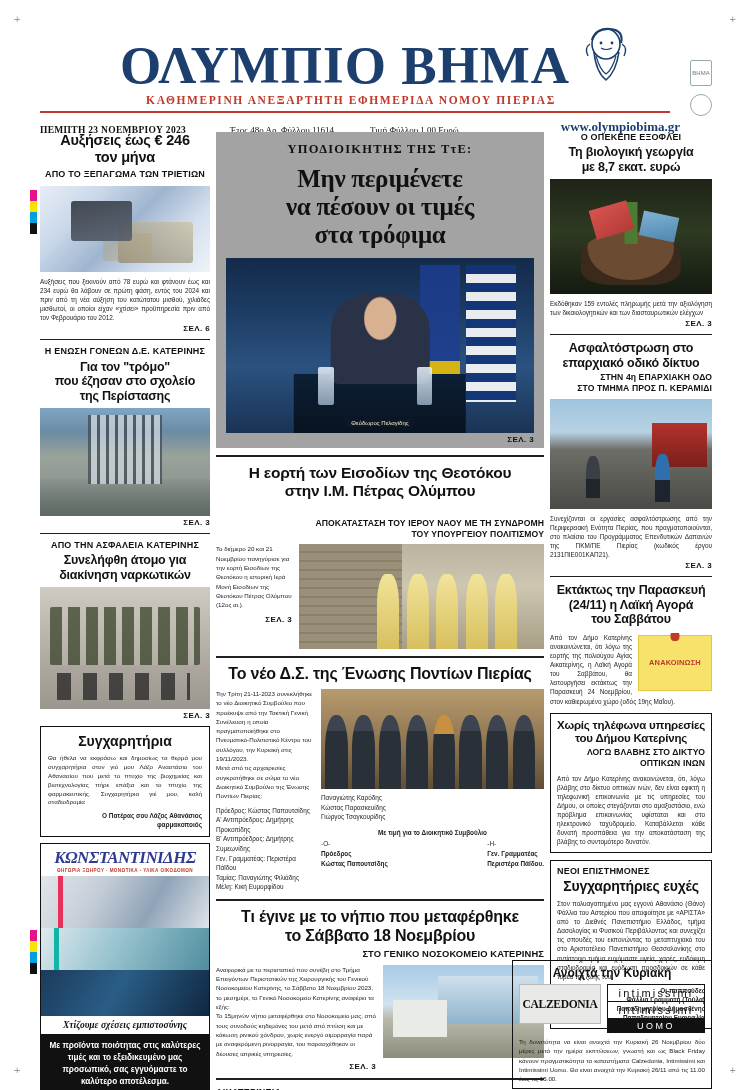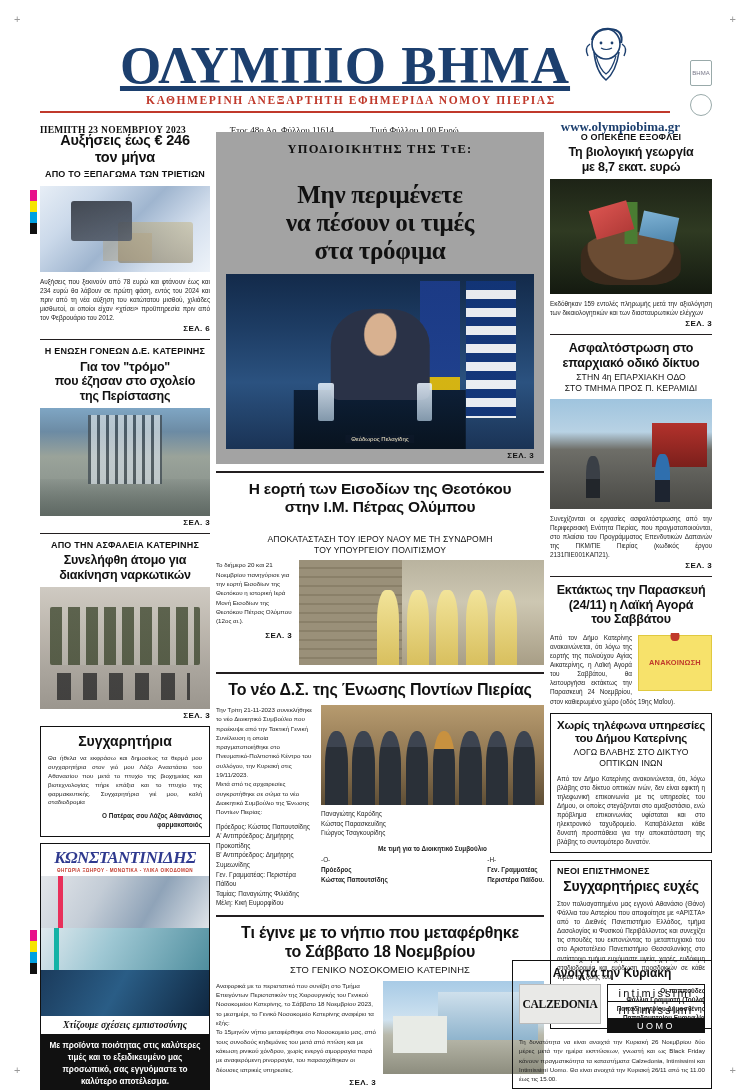--- a/index.html
+++ b/index.html
@@ -33,7 +33,6 @@
     color: #1c3f6e;
     line-height: 0.95;
     white-space: nowrap;
-    text-decoration: underline;
   }
   .zeus {
     width: 56px; height: 62px; margin-left: 6px; margin-bottom: 2px;

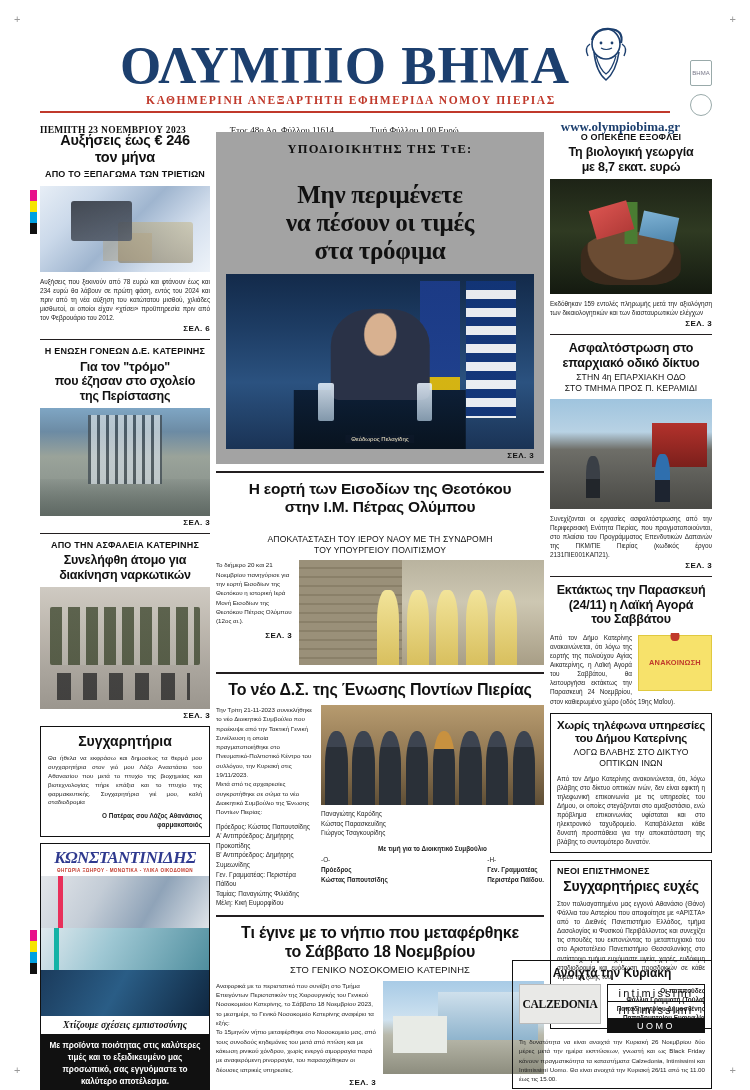--- a/index.html
+++ b/index.html
@@ -170,7 +170,7 @@
   .lead h1 {
     font-family: "Liberation Serif", serif; font-weight: bold;
     font-size: 25px; line-height: 1.12; text-align: center; color: #111;
-    margin-top: 24px; letter-spacing: -0.3px;
+    margin-top: 8px; letter-spacing: -0.3px;
   }
   .ph-lead {
     height: 175px; margin-top: 9px;

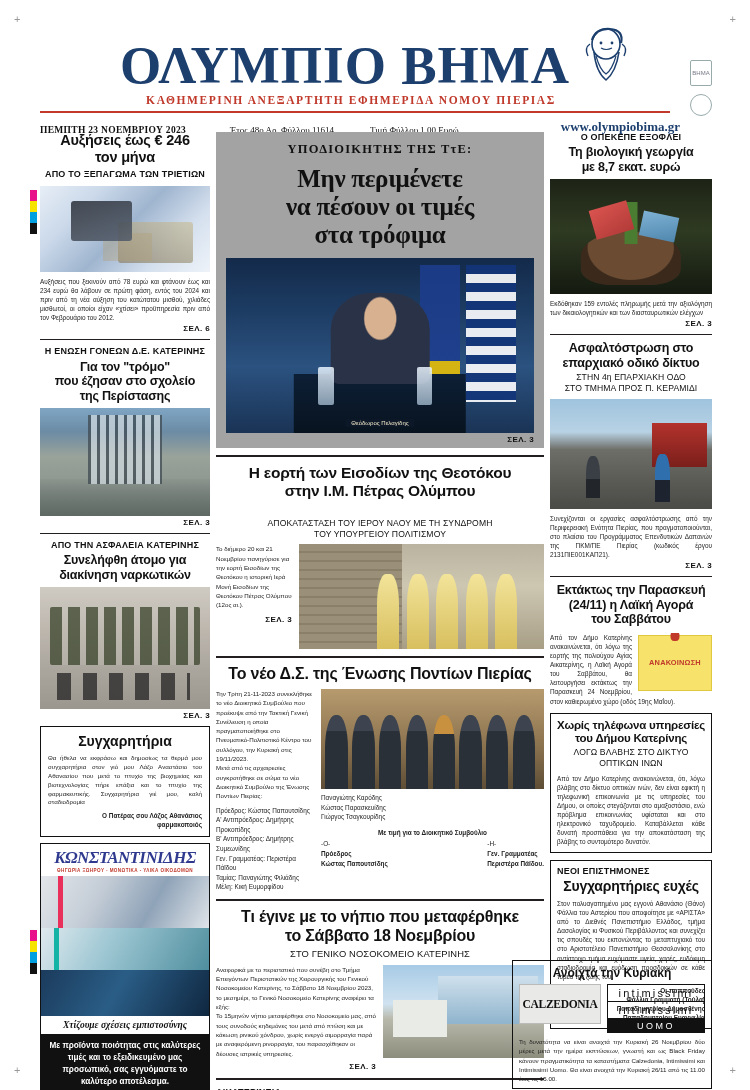--- a/index.html
+++ b/index.html
@@ -89,7 +89,7 @@
   }
   .head-bold.sm { font-size: 12.5px; }
   .subhead {
-    font-size: 8.6px; font-weight: normal; color: #111; text-align: center;
+    font-size: 8.6px; font-weight: bold; color: #111; text-align: right;
     line-height: 1.25; letter-spacing: 0.1px;
   }
   .body-txt {

